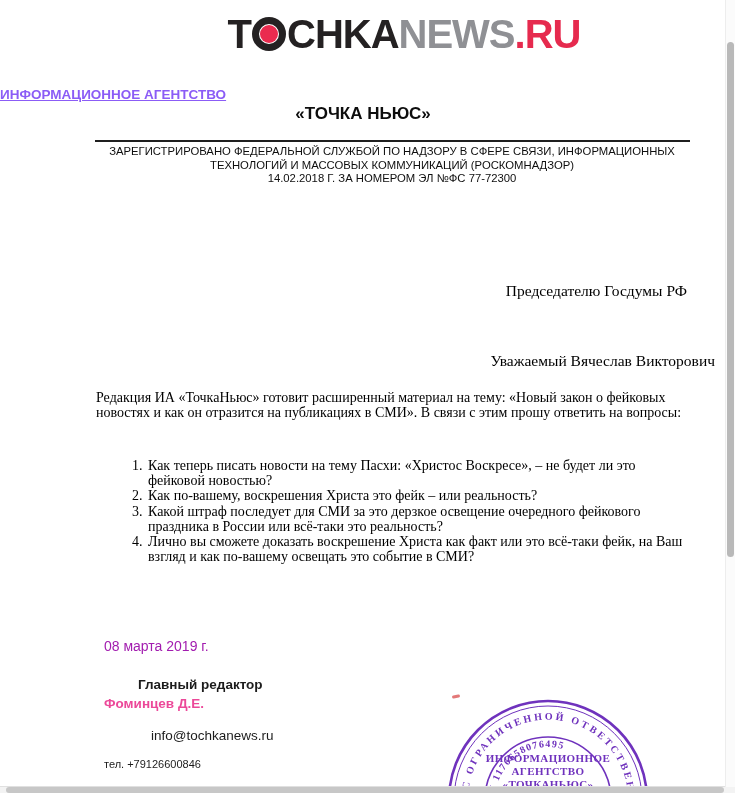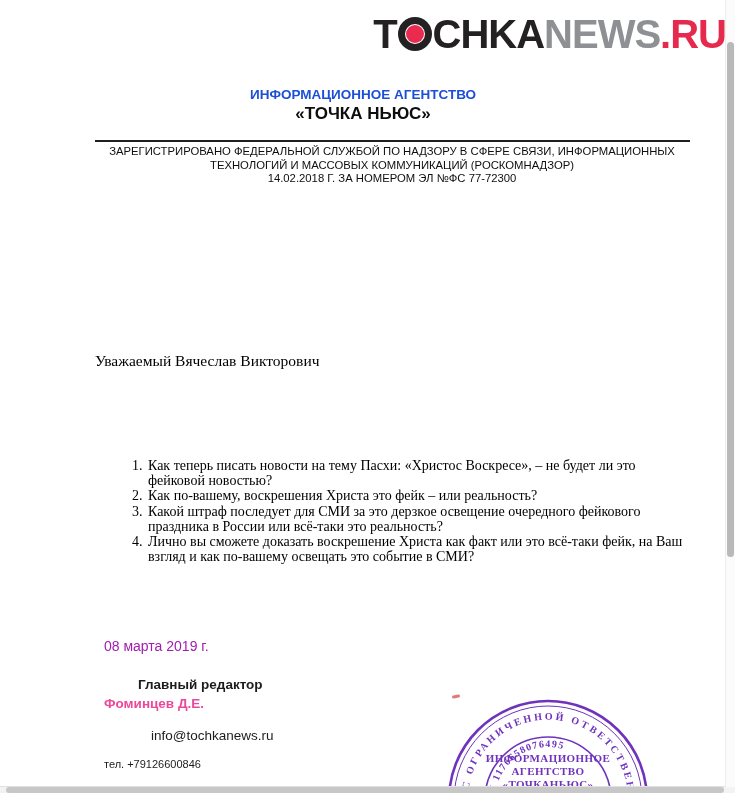--- a/index.html
+++ b/index.html
@@ -16,7 +16,7 @@
   
   .logo {
     position:absolute; top:12px; left:0; width:100%;
-    text-align:right; padding-left:82px; box-sizing:border-box;
+    text-align:center; padding-left:82px; box-sizing:border-box;
     font-weight:bold; font-size:40px; letter-spacing:-1px;
     color:#242122; white-space:nowrap;
   }

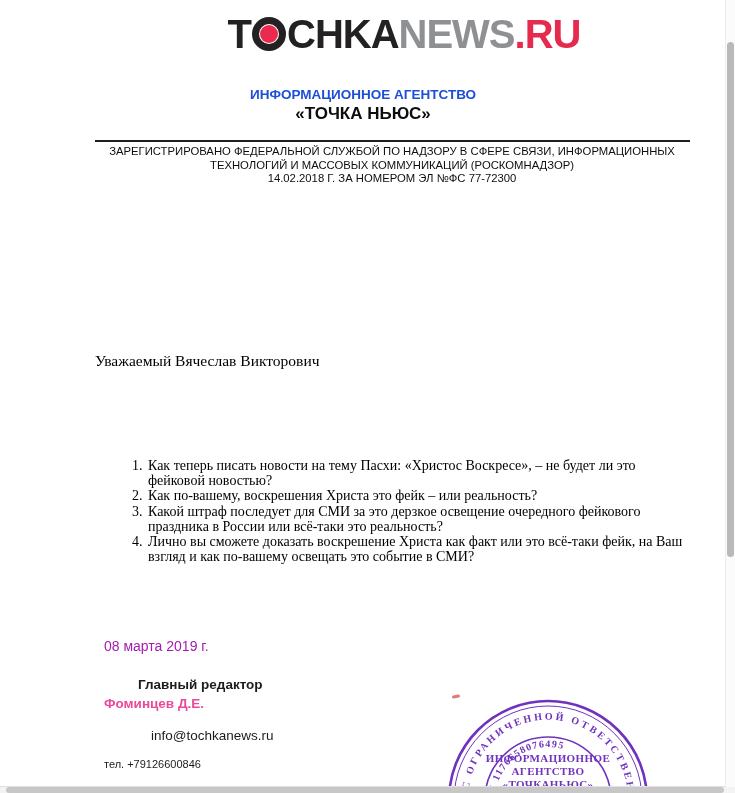--- a/index.html
+++ b/index.html
@@ -35,7 +35,7 @@
   
   .agency-type {
     position:absolute; top:87px; left:0; width:100%;
-    text-align:center; font-weight:bold; font-size:13.5px; color:#1d4ed8;
+    text-align:left; font-weight:bold; font-size:13.5px; color:#8b5cf6;text-decoration:underline;
   }
   .agency-name {
     position:absolute; top:104px; left:0; width:100%;

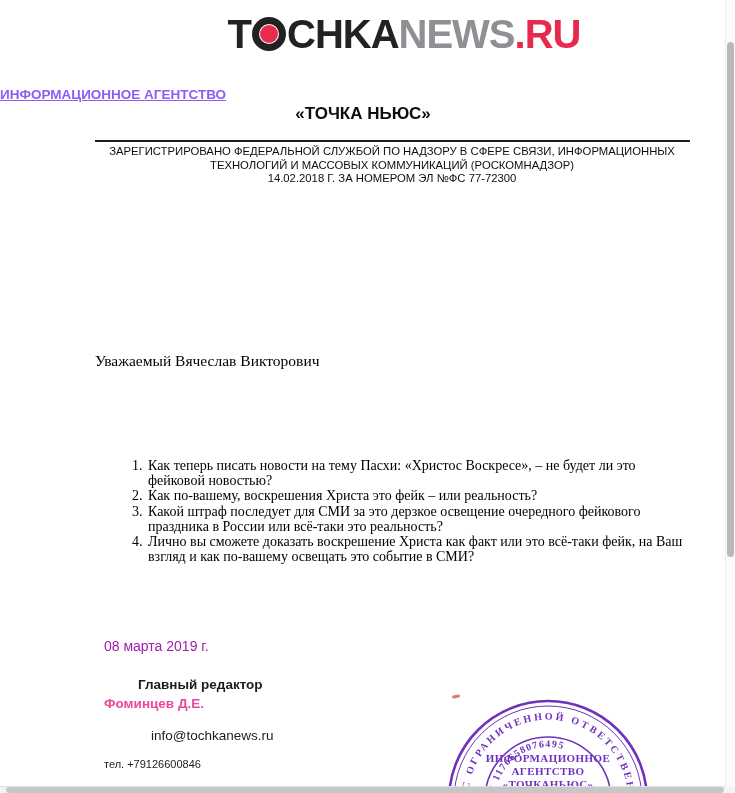--- a/index.html
+++ b/index.html
@@ -132,6 +132,7 @@
   </div>
 
   <div class="recipient serif">
+    <div>Председателю Госдумы РФ</div>
   </div>
 
   <div class="salutation serif">Уважаемый Вячеслав Викторович</div>

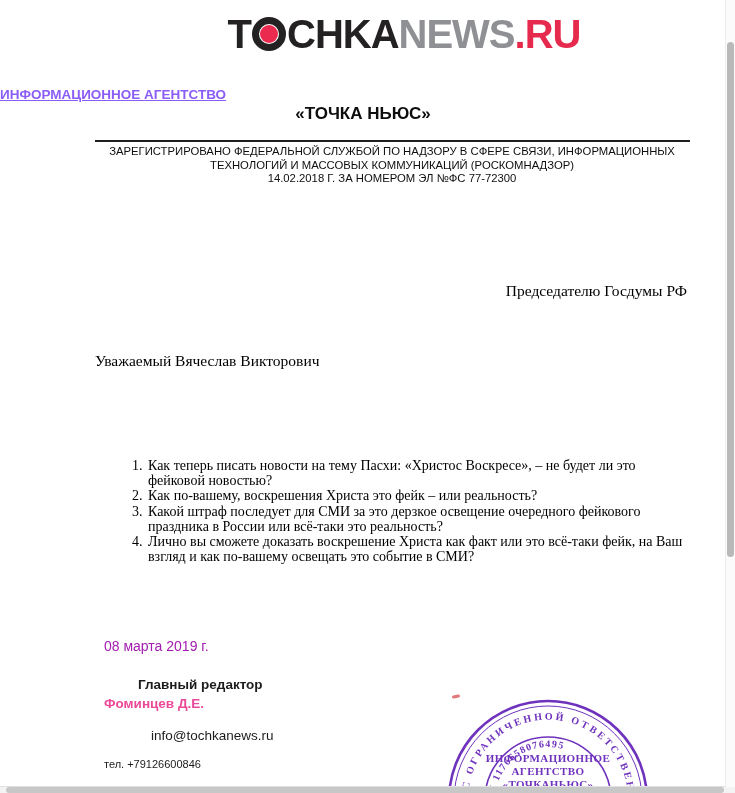--- a/index.html
+++ b/index.html
@@ -57,7 +57,7 @@
   }
   .salutation {
     position:absolute; top:352px; left:95px; width:620px;
-    text-align:left; font-size:15.5px;
+    text-align:right; font-size:15.5px;
   }
   .intro {
     position:absolute; top:390px; left:96px; width:601px;

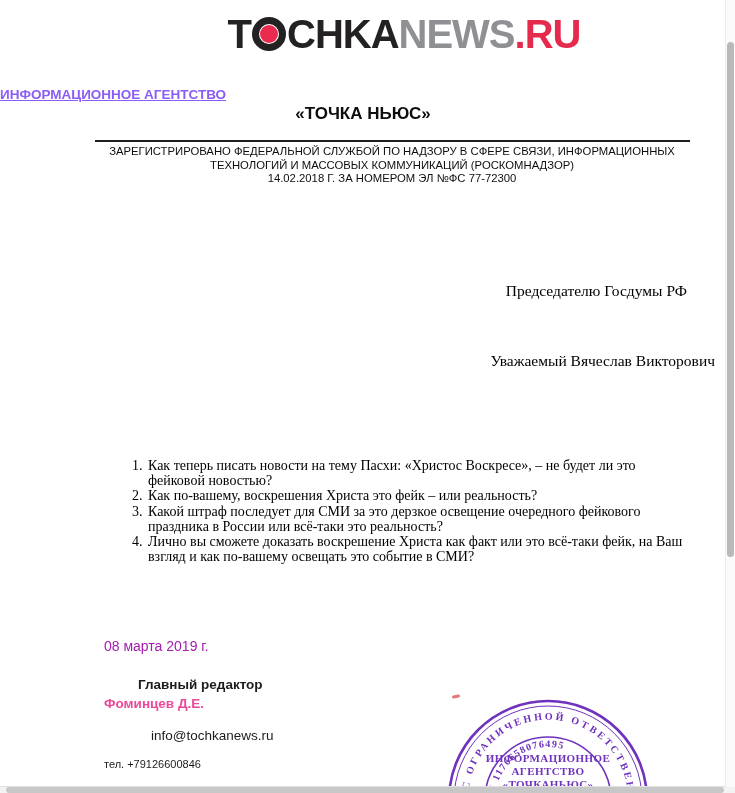--- a/index.html
+++ b/index.html
@@ -137,6 +137,7 @@
 
   <div class="salutation serif">Уважаемый Вячеслав Викторович</div>
 
+  <div class="intro serif">Редакция ИА «ТочкаНьюс» готовит расширенный материал на тему: «Новый закон о фейковых новостях и как он отразится на публикациях в СМИ». В связи с этим прошу ответить на вопросы:</div>
 
   <ol class="questions serif">
     <li>Как теперь писать новости на тему Пасхи: «Христос Воскресе», – не будет ли это фейковой новостью?</li>

